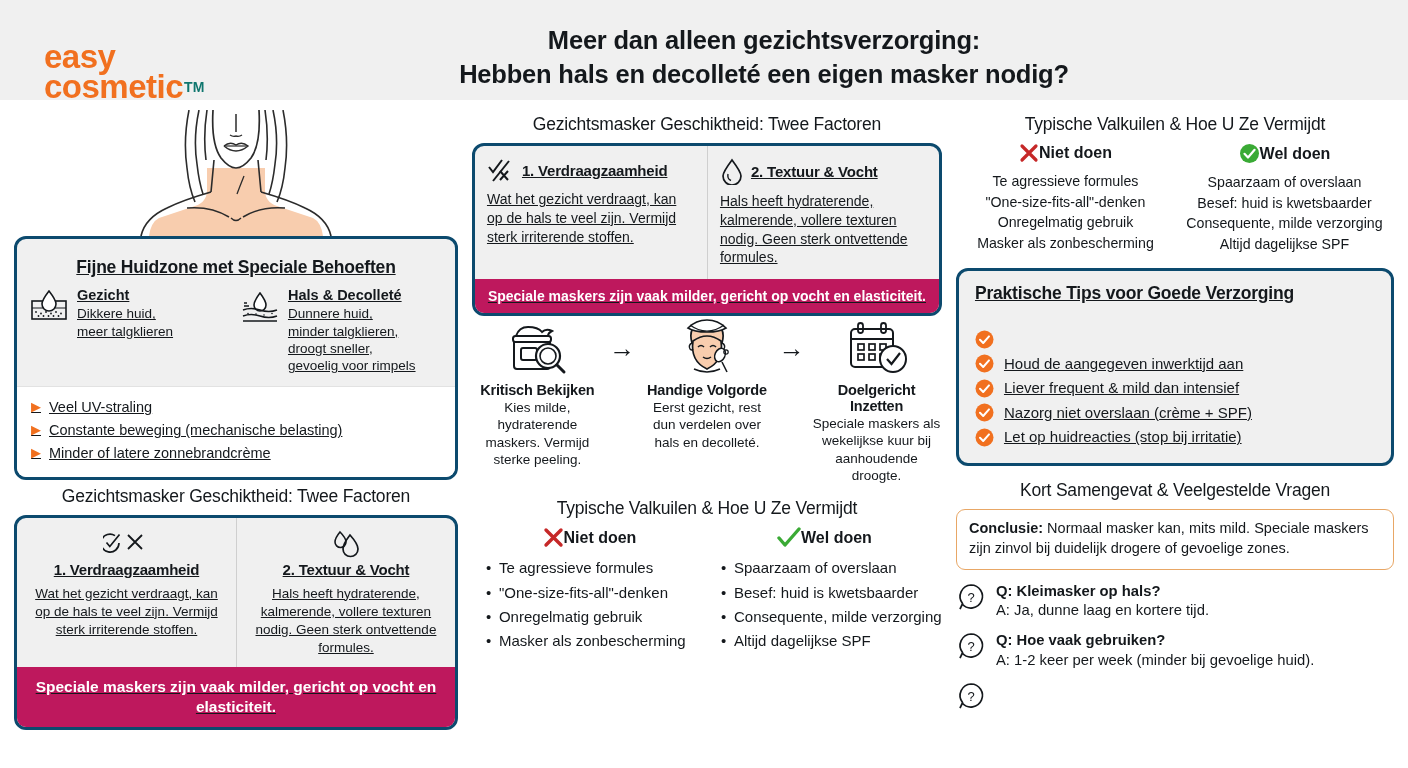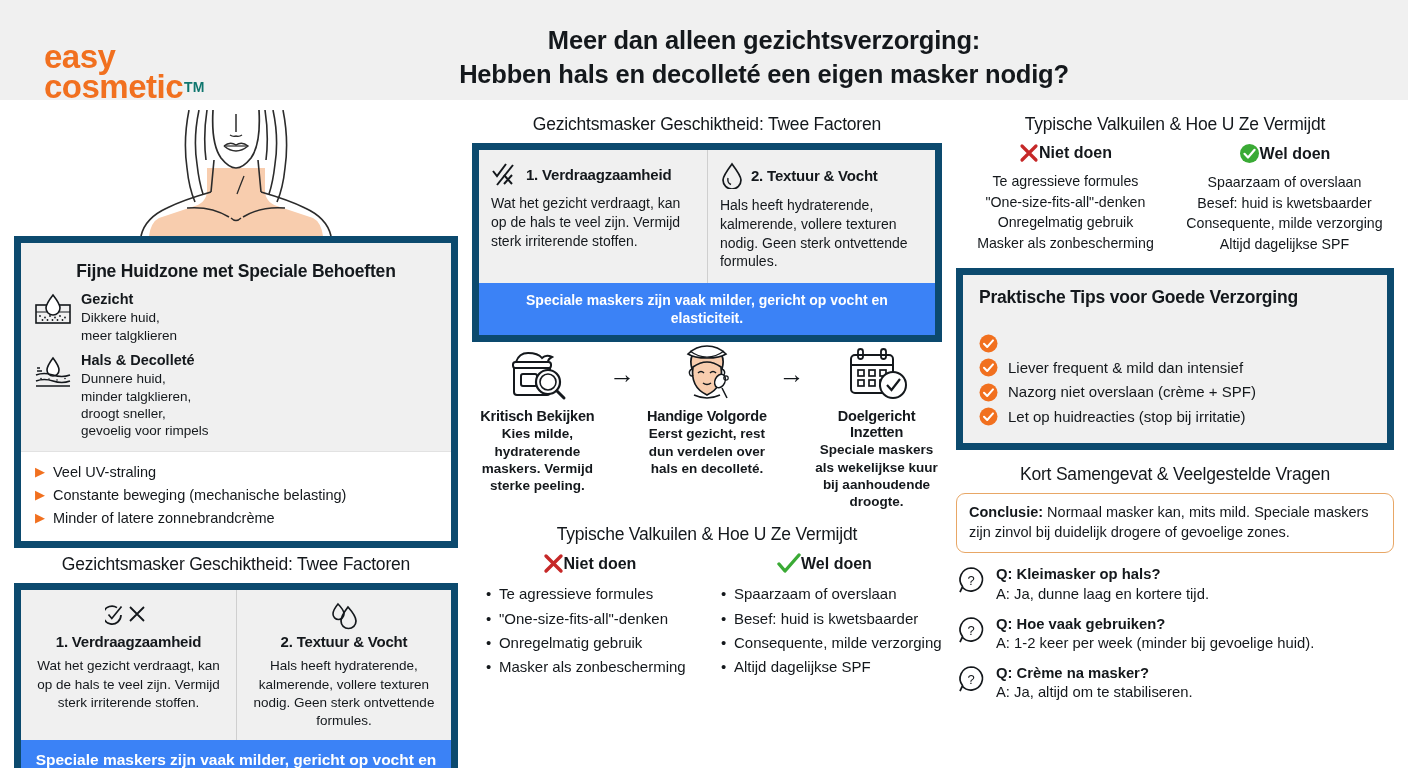--- a/index.html
+++ b/index.html
@@ -50,8 +50,8 @@
     color: #14181c; margin: 6px 0 8px 0; letter-spacing: -0.2px;
   }
   .panel {
-    background: #f0f0f0; border: 7px solid #0c4a6e;
-    border-radius: 0; overflow: hidden;
+    background: #f0f0f0; border: 3px solid #0c4a6e;
+    border-radius: 12px; overflow: hidden; text-decoration: underline;
   }
   .orange-bar {
     background: #3b82f6; color: #ffffff;

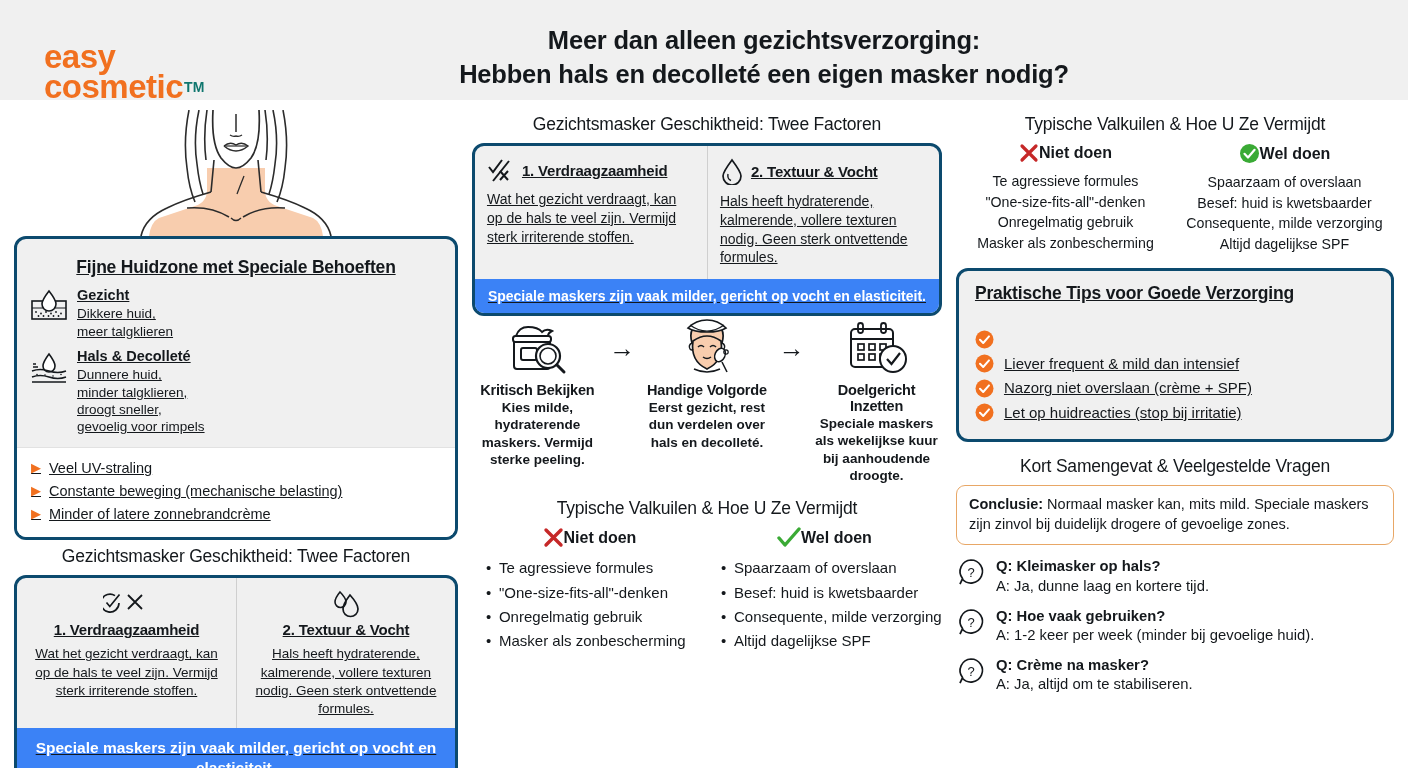--- a/index.html
+++ b/index.html
@@ -68,7 +68,7 @@
     font-size: 17.5px; font-weight: 700; text-align: center;
     padding: 18px 10px 9px 10px; letter-spacing: -0.2px;
   }
-  .p1-row { display: flex; padding: 0 12px 12px 12px; gap: 8px; flex-direction: column; }
+  .p1-row { display: flex; padding: 0 12px 12px 12px; gap: 8px; }
   .p1-cell { display: flex; gap: 8px; width: 50%; }
   .p1-cell .txt h4 { font-size: 14.5px; font-weight: 700; line-height: 1.2; margin-bottom: 1px; }
   .p1-cell .txt p { font-size: 13.5px; line-height: 1.28; }

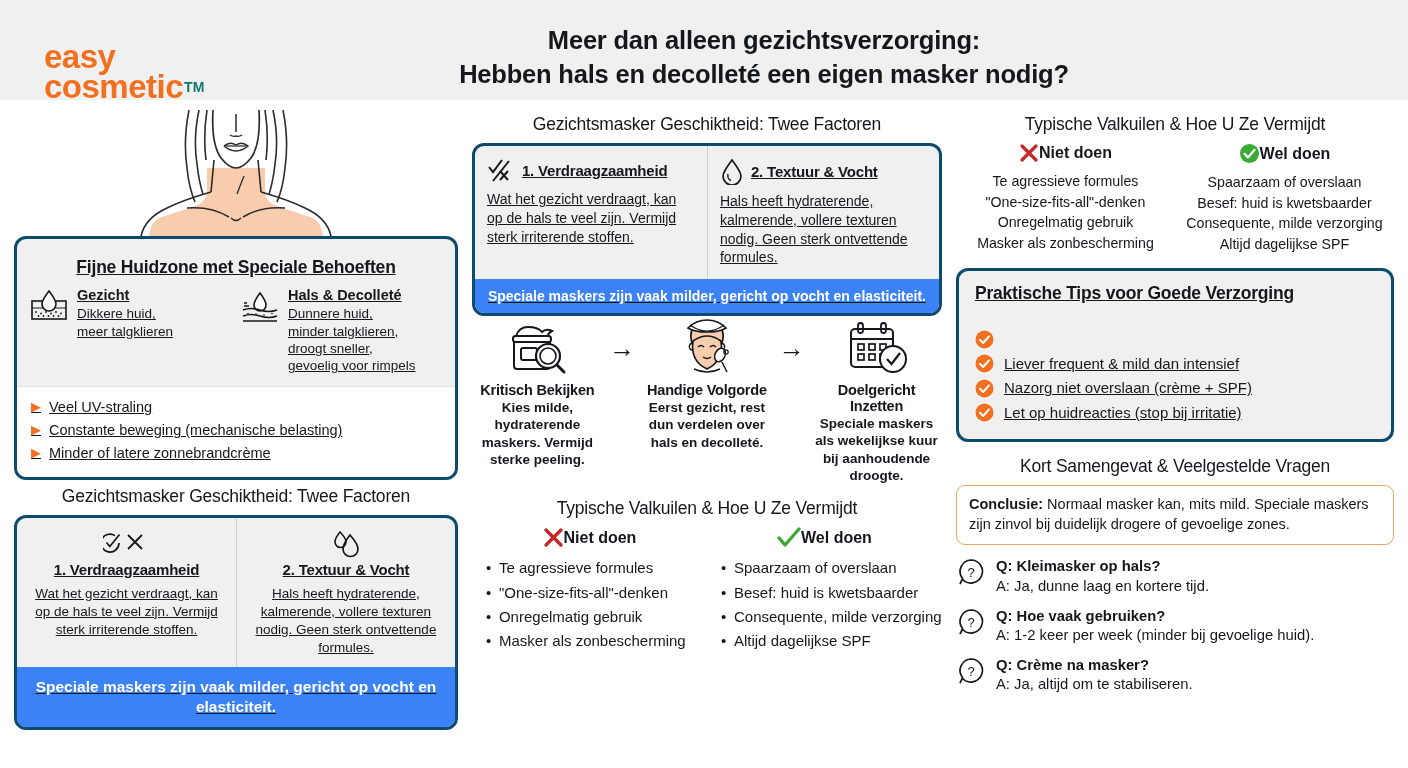--- a/index.html
+++ b/index.html
@@ -54,7 +54,7 @@
     border-radius: 12px; overflow: hidden; text-decoration: underline;
   }
   .orange-bar {
-    background: #3b82f6; color: #ffffff;
+    background: #be185d; color: #ffffff;
     font-size: 14px; font-weight: 600; text-align: center;
     padding: 8px 12px; line-height: 1.3;
   }

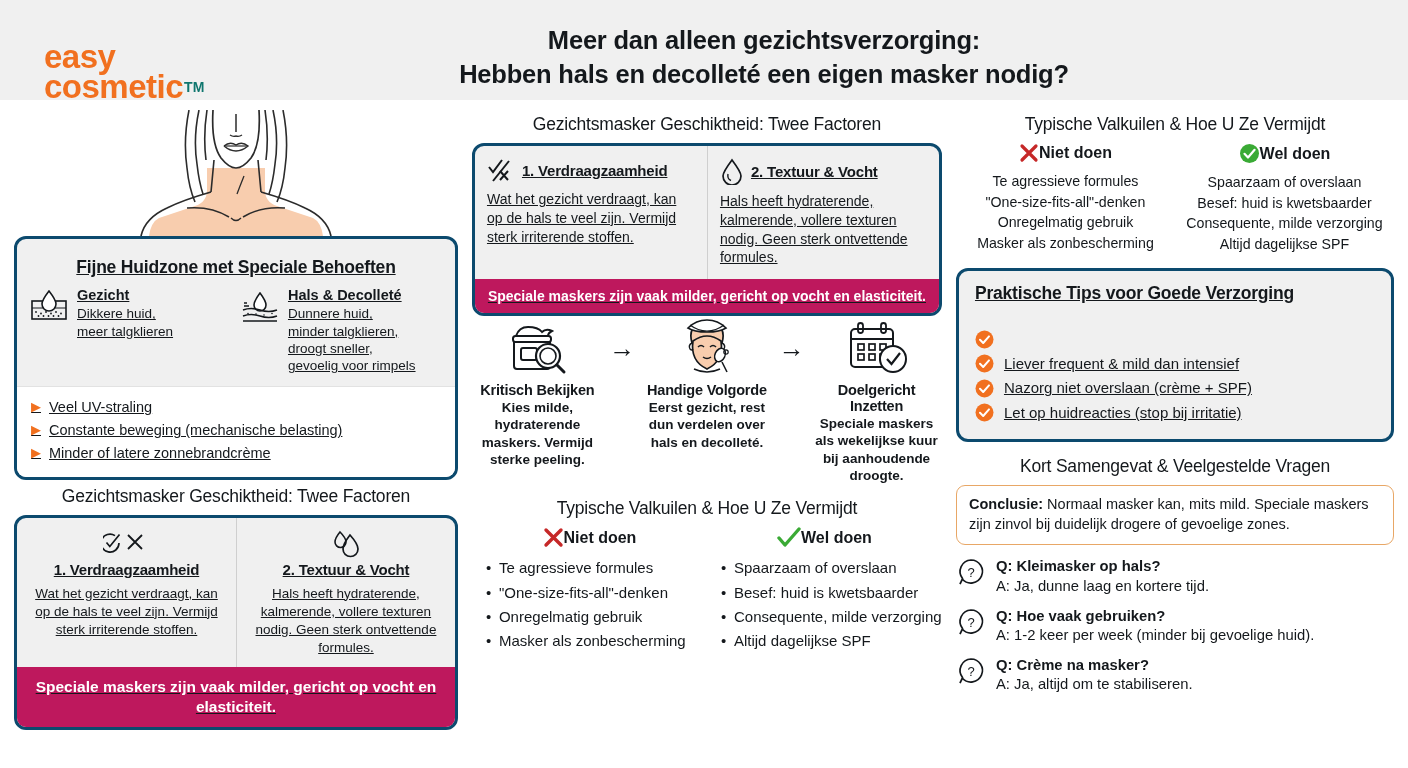--- a/index.html
+++ b/index.html
@@ -504,6 +504,15 @@
                 <path d="M5 9.8 L8.2 13 L14 6.4" fill="none" stroke="#ffffff" stroke-width="2" stroke-linecap="round" stroke-linejoin="round"></path>
               </svg>
           </span>
+          <span class="tx">Houd de aangegeven inwerktijd aan</span>
+        </div>
+        <div class="tip-item">
+          <span class="ico">
+            <svg width="19" height="19" viewBox="0 0 19 19">
+                <circle cx="9.5" cy="9.5" r="9" fill="#f1701f"></circle>
+                <path d="M5 9.8 L8.2 13 L14 6.4" fill="none" stroke="#ffffff" stroke-width="2" stroke-linecap="round" stroke-linejoin="round"></path>
+              </svg>
+          </span>
           <span class="tx">Liever frequent &amp; mild dan intensief</span>
         </div>
         <div class="tip-item">

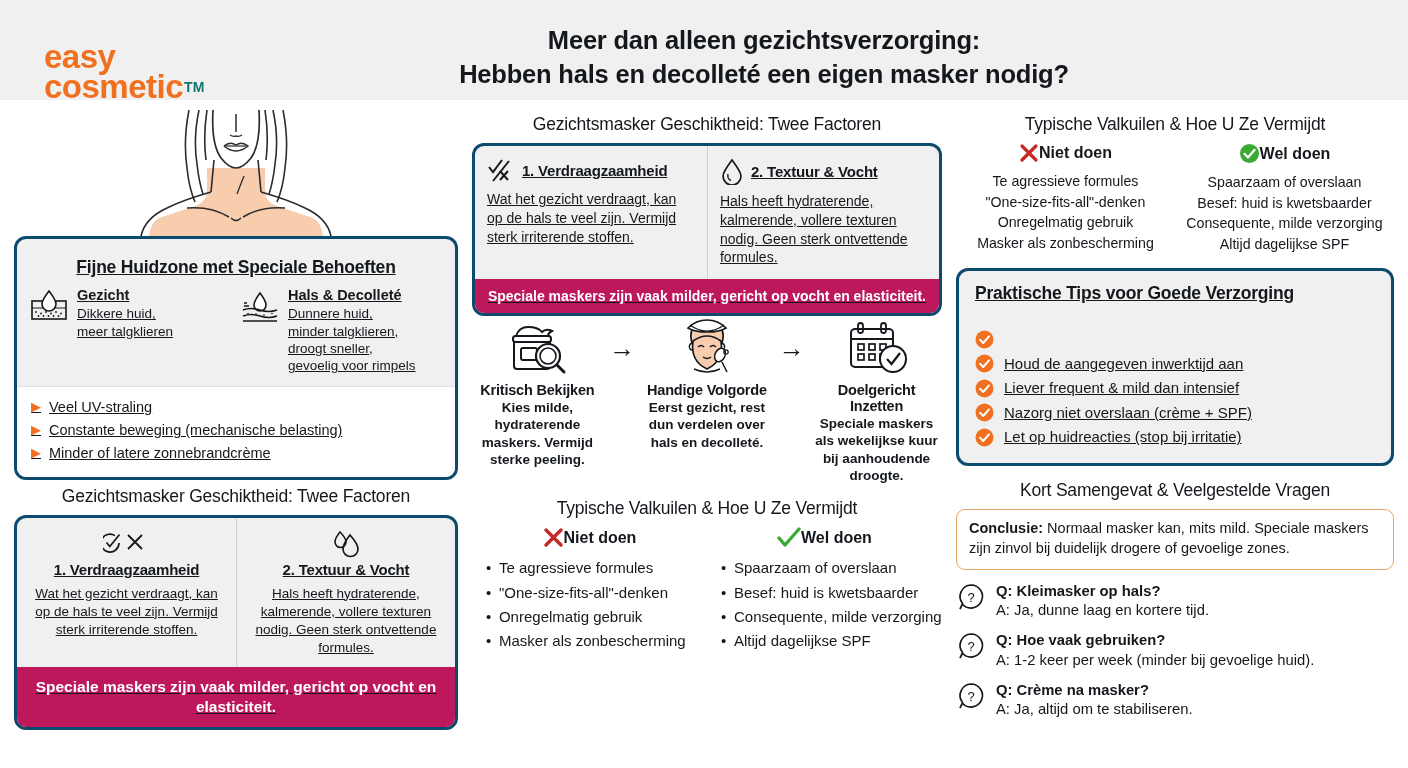--- a/index.html
+++ b/index.html
@@ -101,7 +101,7 @@
   .step { width: 142px; text-align: center; }
   .step .icon-wrap { height: 64px; display: flex; align-items: center; justify-content: center; }
   .step h4 { font-size: 14.5px; font-weight: 700; margin: 2px 0 1px 0; letter-spacing: -0.2px; }
-  .step p { font-size: 13.5px; line-height: 1.28; font-weight: bold; }
+  .step p { font-size: 13.5px; line-height: 1.28; }
   .step-arrow {
     width: 42px; height: 64px; display: flex; align-items: center; justify-content: center;
     font-size: 26px; color: #14181c; line-height: 1;

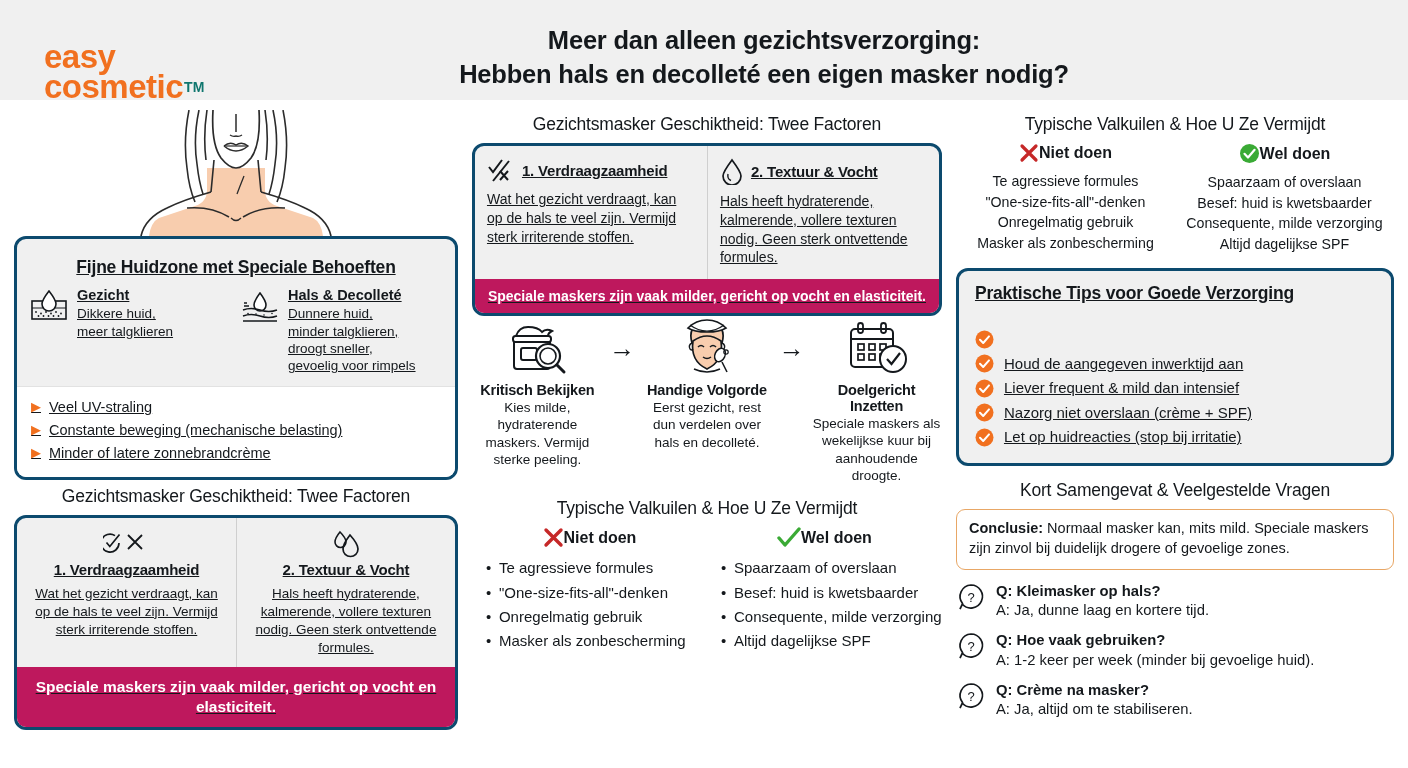--- a/index.html
+++ b/index.html
@@ -573,10 +573,6 @@
               <text x="15" y="20" font-family="Liberation Sans, sans-serif" font-size="13" text-anchor="middle" fill="#14181c">?</text>
             </svg>
           </span>
-          <div class="faq-txt">
-            <div class="q">Q: Crème na masker?</div>
-            <div class="a">A: Ja, altijd om te stabiliseren.</div>
-          </div>
         </div>
       </div>
 

